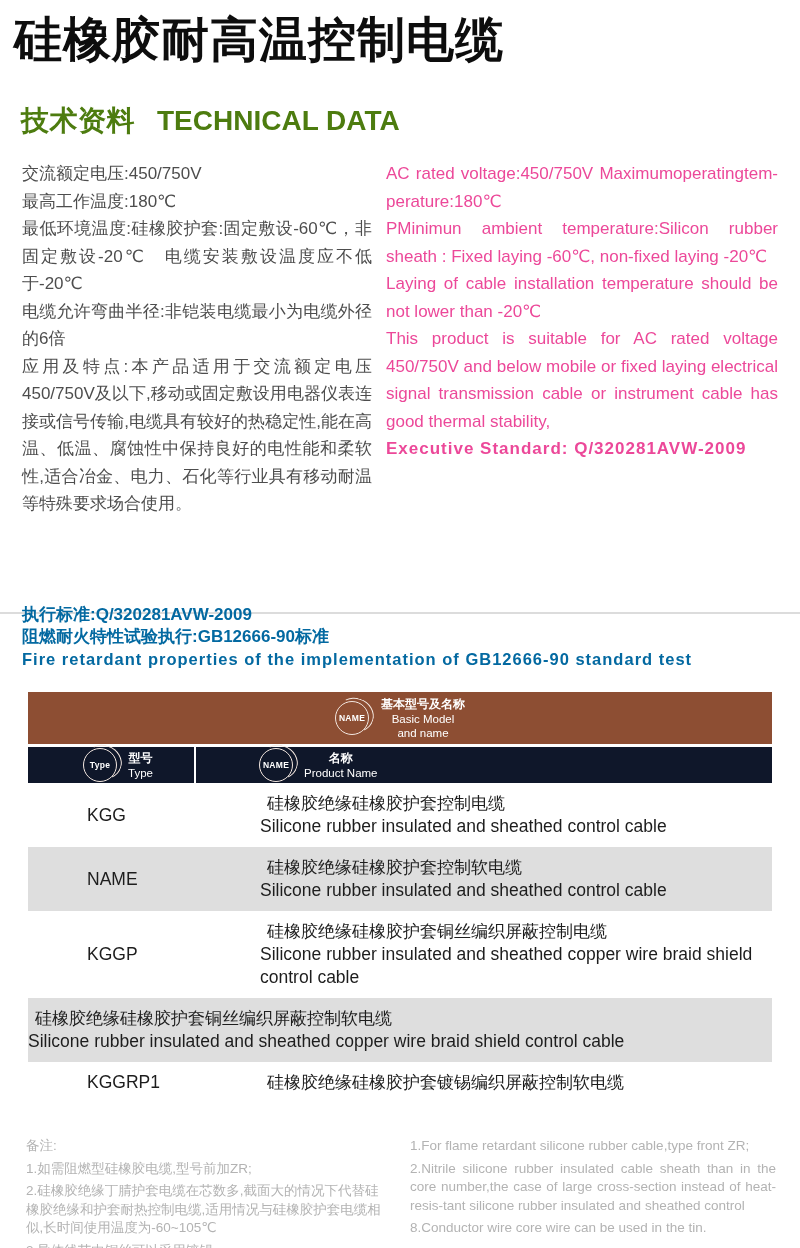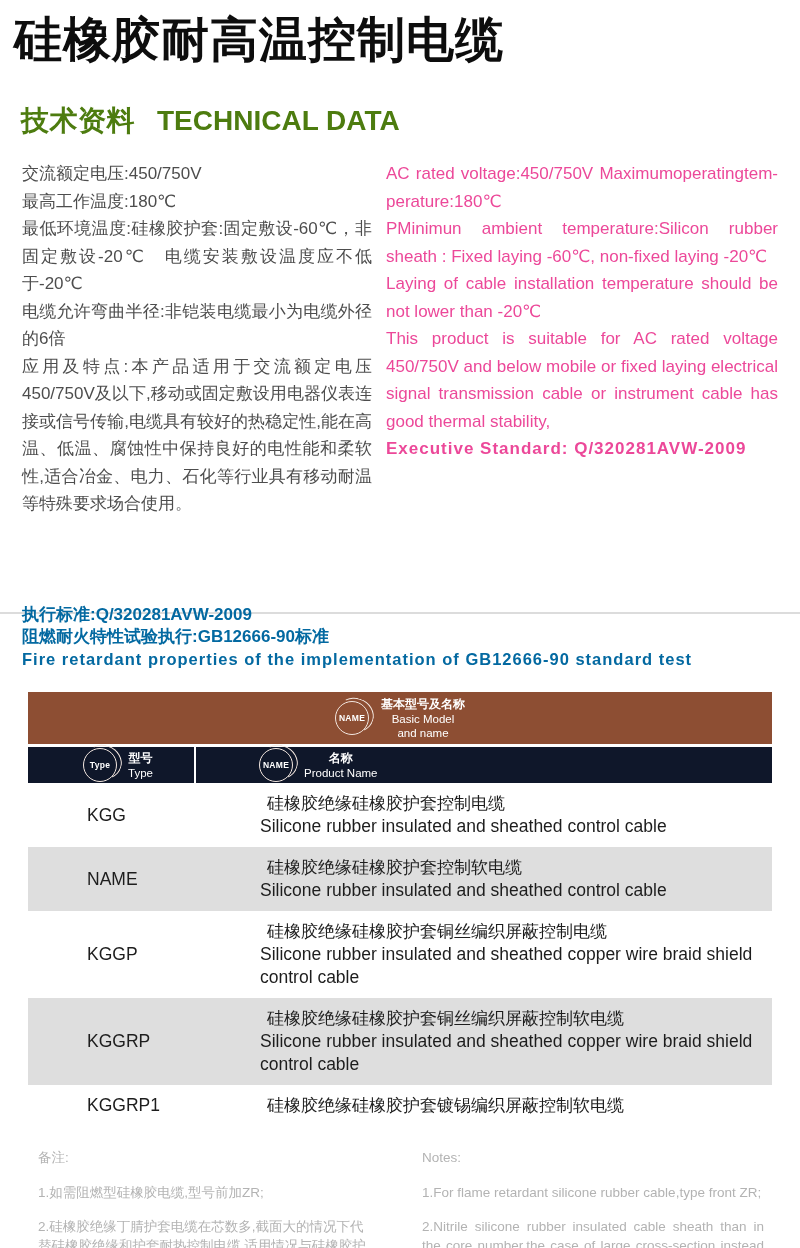--- a/index.html
+++ b/index.html
@@ -163,7 +163,6 @@
     </div>
   </div>
   <div class="trow alt">
-    <div class="cell-type">KGGRP</div>
     <div class="cell-name">
       <div class="nm-zh">硅橡胶绝缘硅橡胶护套铜丝编织屏蔽控制软电缆</div>
       <div class="nm-en">Silicone rubber insulated and sheathed copper wire braid shield control cable</div>

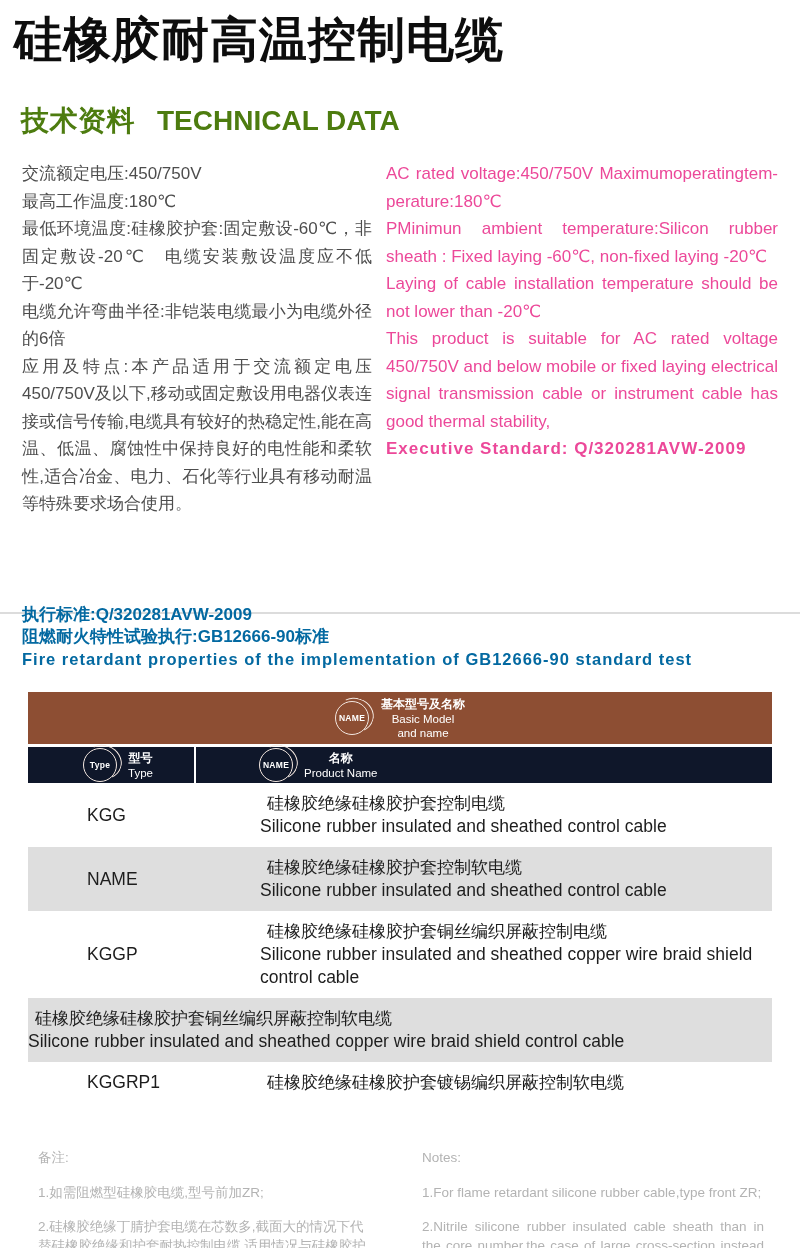--- a/index.html
+++ b/index.html
@@ -79,7 +79,7 @@
   .notes{left:22px;top:1133px;width:758px;display:flex;gap:18px;color:#b3b3b3;}
   .notes-zh{flex:0 0 366px;font-size:13.5px;line-height:18.5px;}
   .notes-en{flex:1;font-size:13.5px;line-height:18.5px;text-align:justify;}
-  .notes p{margin:16px;}
+  .notes p{margin:4px;}
 </style>
 </head>
 <body>

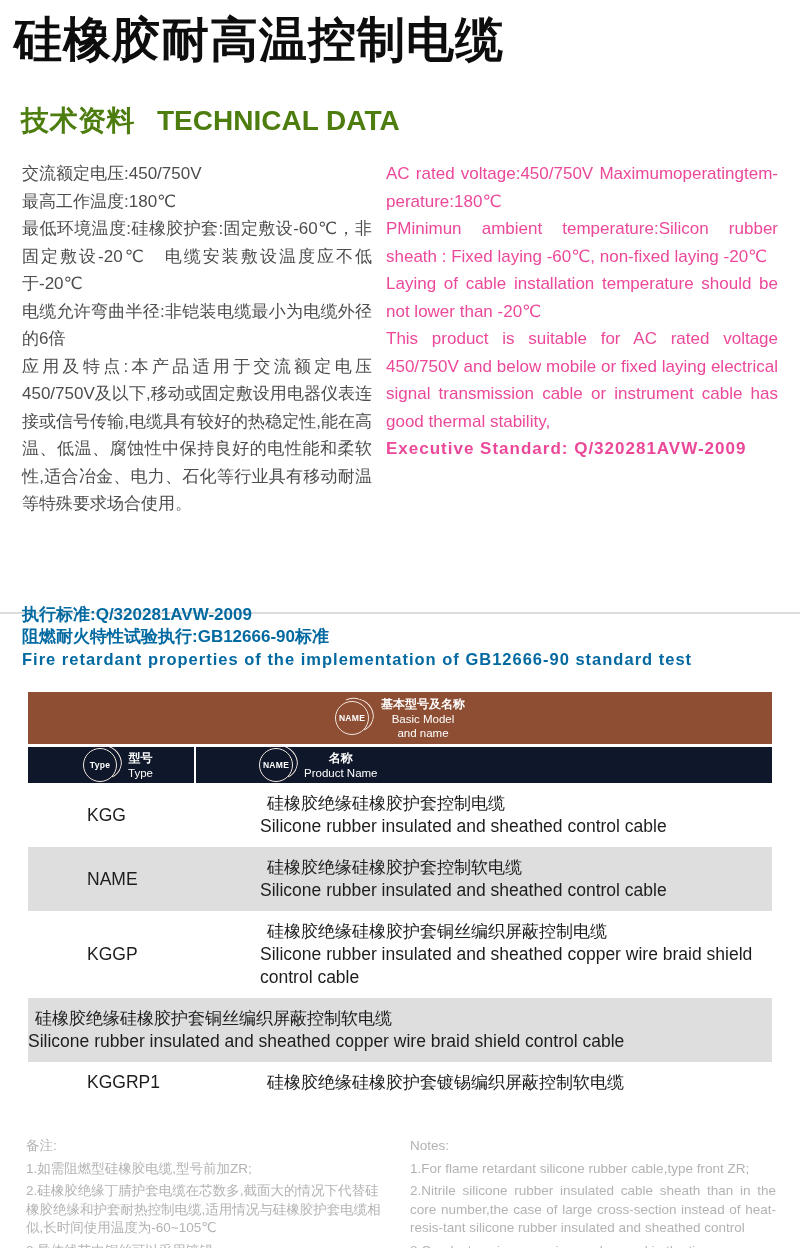--- a/index.html
+++ b/index.html
@@ -184,7 +184,6 @@
     <p>3.导体线芯中铜丝可以采用镀锡</p>
   </div>
   <div class="notes-en">
-    <p>Notes:</p>
     <p>1.For flame retardant silicone rubber cable,type front ZR;</p>
     <p>2.Nitrile silicone rubber insulated cable sheath than in the core number,the case of large cross-section instead of heat-resis-tant silicone rubber insulated and sheathed control</p>
     <p>8.Conductor wire core wire can be used in the tin.</p>

